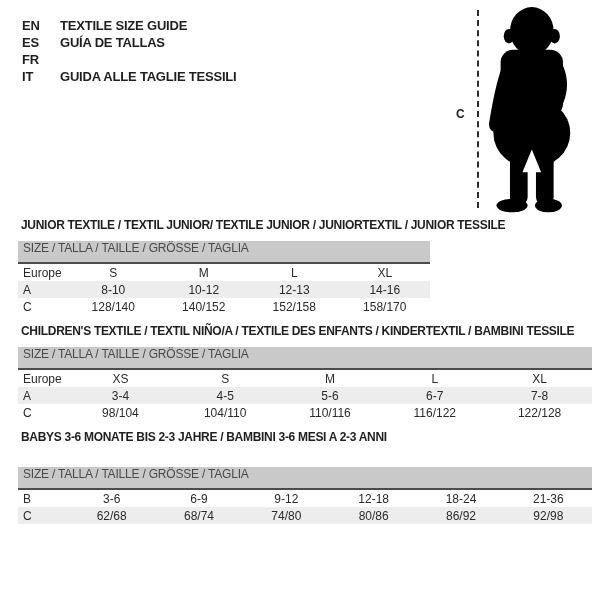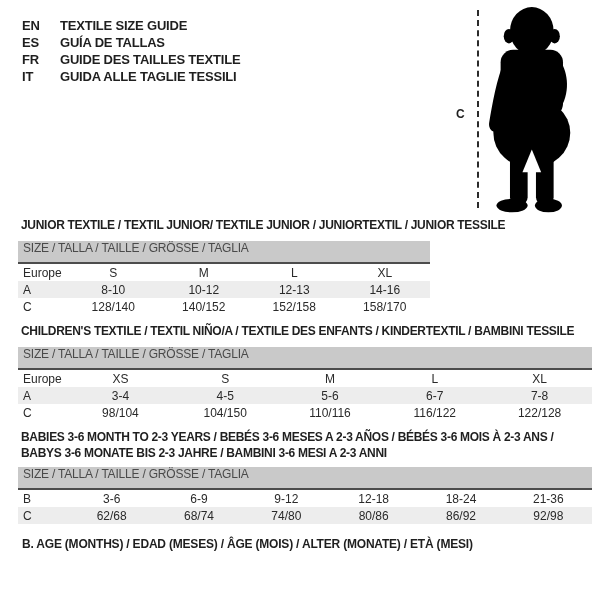--- a/index.html
+++ b/index.html
@@ -51,7 +51,6 @@
   </div>
   <div class="lang-row">
     <span class="lang-code">FR</span>
-    <span>GUIDE DES TAILLES TEXTILE</span>
   </div>
   <div class="lang-row">
     <span class="lang-code">IT</span>

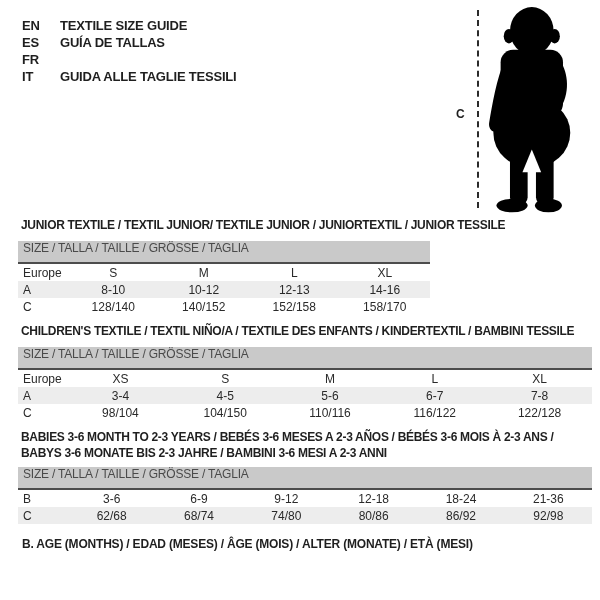--- a/index.html
+++ b/index.html
@@ -133,7 +133,7 @@
     <tr>
       <td class="rowlabel">C</td>
       <td>98/104</td>
-      <td>104/150</td>
+      <td>104/110</td>
       <td>110/116</td>
       <td>116/122</td>
       <td>122/128</td>

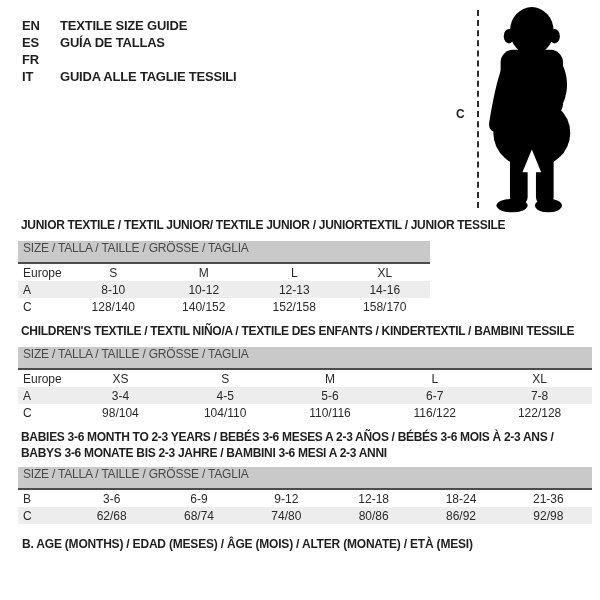--- a/index.html
+++ b/index.html
@@ -143,7 +143,6 @@
 </div>
 
 <div class="section-title" style="top:429px">
-  <div>BABIES 3-6 MONTH TO 2-3 YEARS / BEBÉS 3-6 MESES A 2-3 AÑOS / BÉBÉS 3-6 MOIS À 2-3 ANS /</div>
   <div>BABYS 3-6 MONATE BIS 2-3 JAHRE / BAMBINI 3-6 MESI A 2-3 ANNI</div>
 </div>
 <div class="table-block" style="top:467px;width:574px">

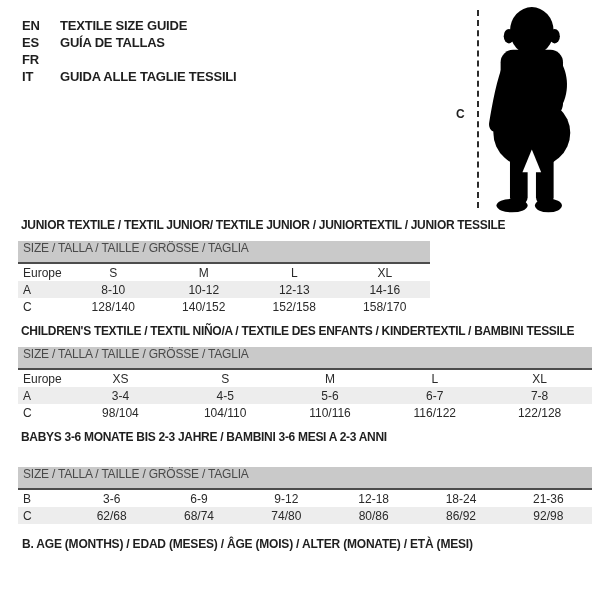--- a/index.html
+++ b/index.html
@@ -172,7 +172,6 @@
 </div>
 
 <div class="footnotes">
-  <div>B. AGE (MONTHS) / EDAD (MESES) / ÂGE (MOIS) / ALTER (MONATE) / ETÀ (MESI)</div>
 </div>
 
 </body></html>

